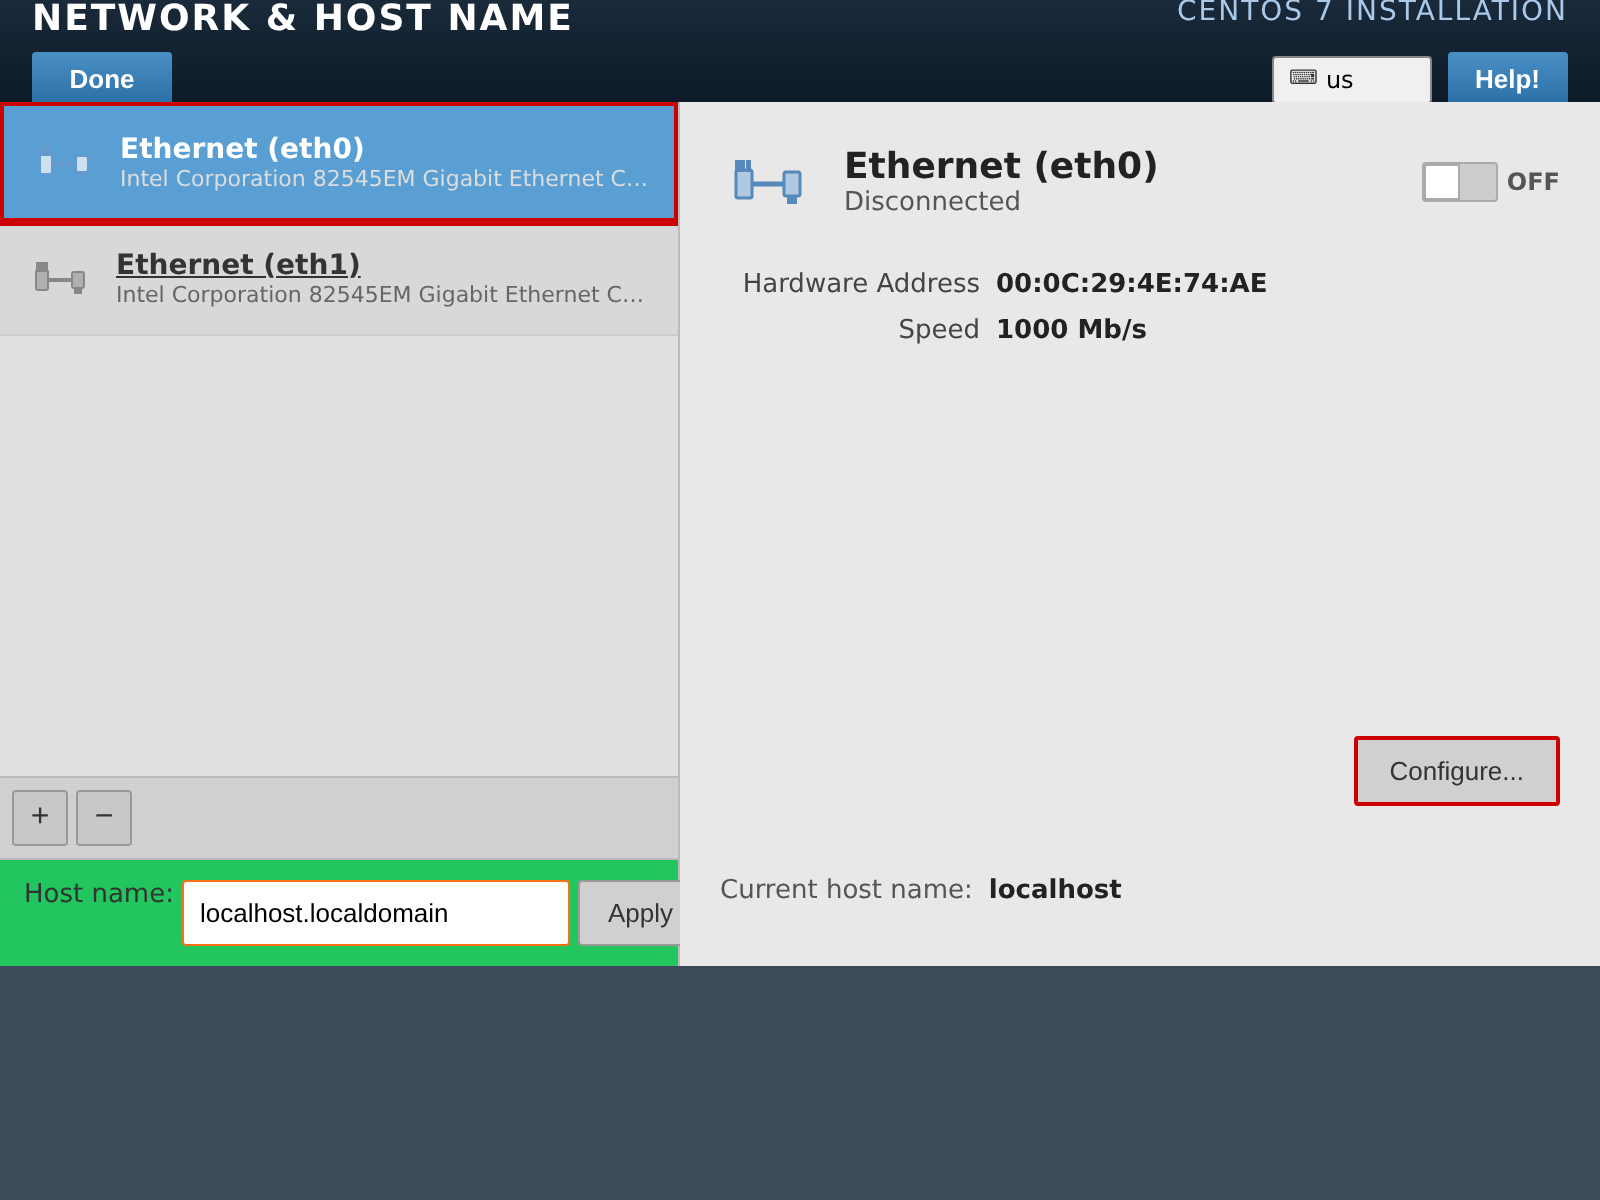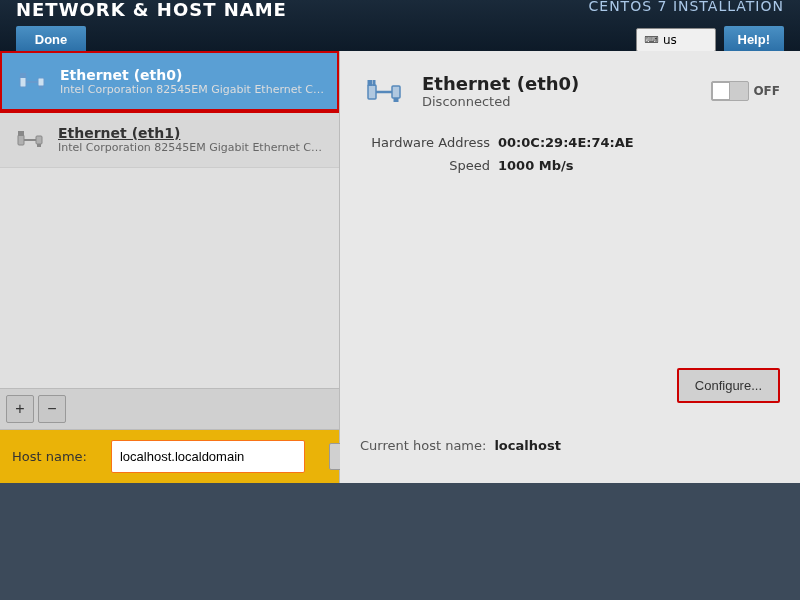--- a/index.html
+++ b/index.html
@@ -190,10 +190,9 @@
 
     .hostname-row {
       display: flex;
-      align-items: center;
       padding: 10px 12px;
-      gap: 24px;
-      background: #eab308;
+      gap: 4px;
+      background: #22c55e;
       border-top: 1px solid #bbb;
     }
 

